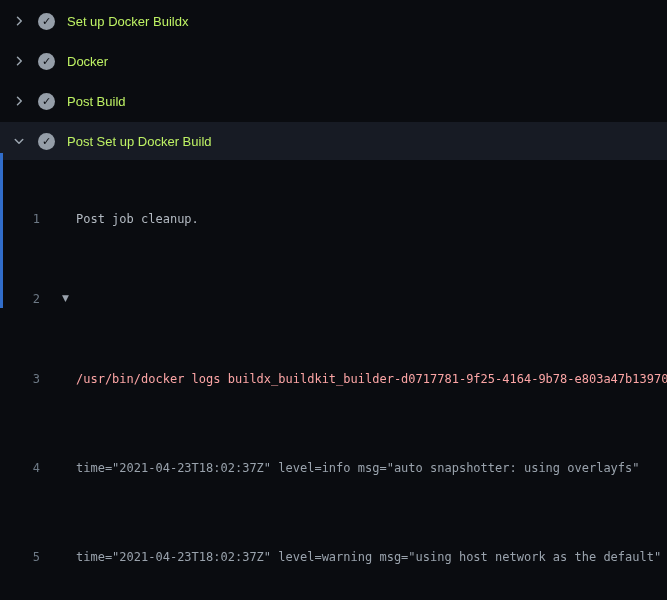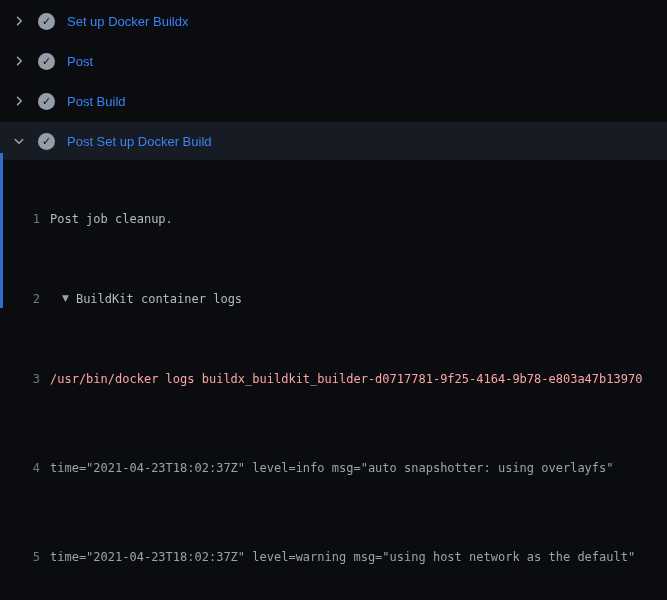--- a/index.html
+++ b/index.html
@@ -17,7 +17,7 @@
          color:#0a0c10;font-size:11px;font-weight:bold;line-height:17px;
          text-align:center;margin-left:13px;flex:0 0 17px;
          font-family:"DejaVu Sans",sans-serif;}
-  .slabel{margin-left:12px;color:#3b82f6;font-size:13px;}
+  .slabel{margin-left:12px;color:#bef264;font-size:13px;}
   
   .log{margin-top:9px;font-family:"DejaVu Sans Mono",monospace;font-size:12px;
        line-height:20px;white-space:pre;}

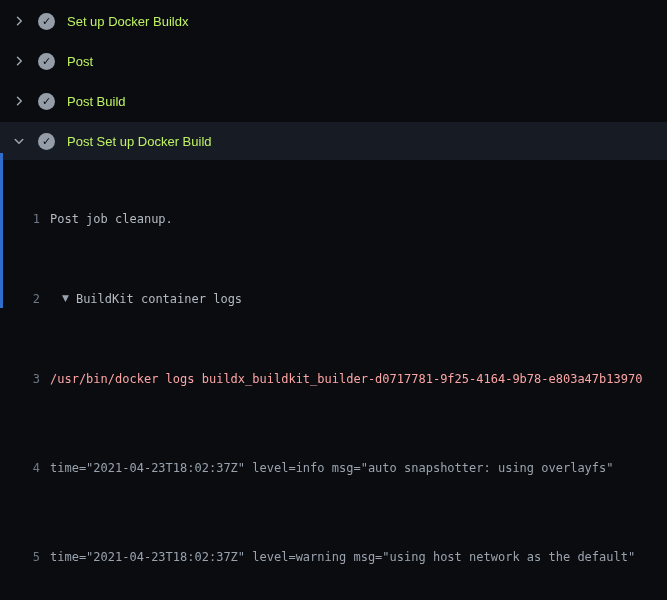--- a/index.html
+++ b/index.html
@@ -55,7 +55,7 @@
         </svg>
       </span>
     <span class="check">✓</span>
-    <span class="slabel label">Post</span>
+    <span class="slabel label">Docker</span>
   </div>
 
   <div class="step">

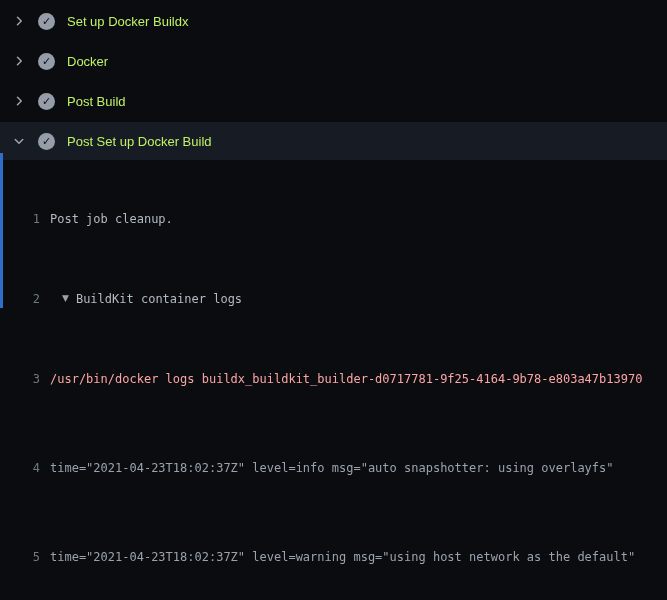--- a/index.html
+++ b/index.html
@@ -23,7 +23,7 @@
        line-height:20px;white-space:pre;}
   .logrow{height:20px;display:flex;overflow:hidden;}
   .num{flex:0 0 40px;text-align:right;color:#6e7a86;cursor:pointer;}
-  .content{margin-left:10px;color:#9aa3ad;}
+  .content{margin-left:36px;color:#9aa3ad;}
   .plain .content,.group .content{color:#b3bac2;}
   .command .content{color:#fca5a5;}
   .group .content{margin-left:7px;}

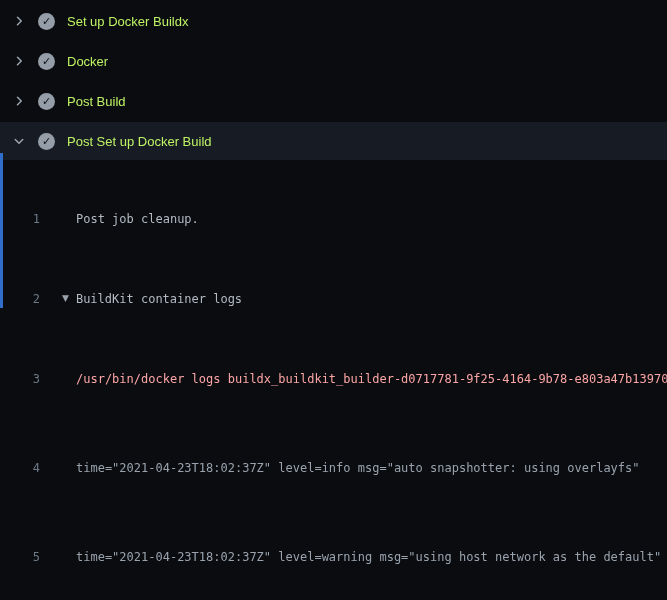--- a/index.html
+++ b/index.html
@@ -86,7 +86,7 @@
 
   <div class="logrow group">
     <span class="num">2</span>
-    <span class="toggle">▼</span><span class="content">BuildKit container logs</span>
+    <span class="toggle">▼</span>
   </div>
 
   <div class="logrow command">

